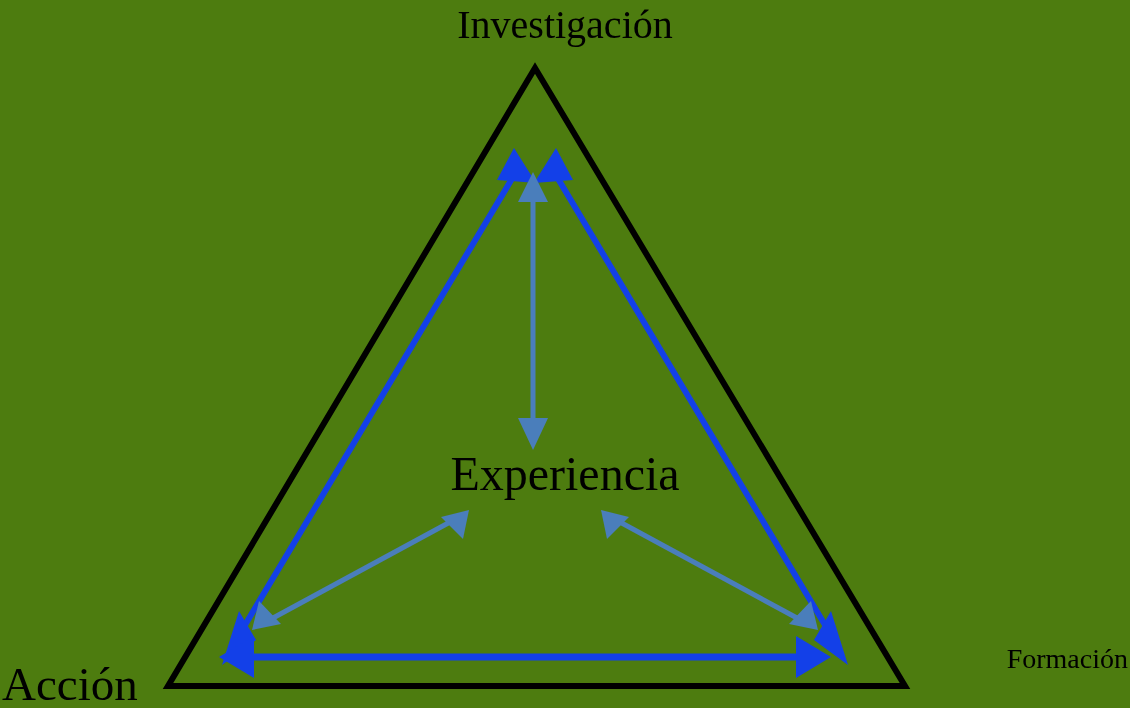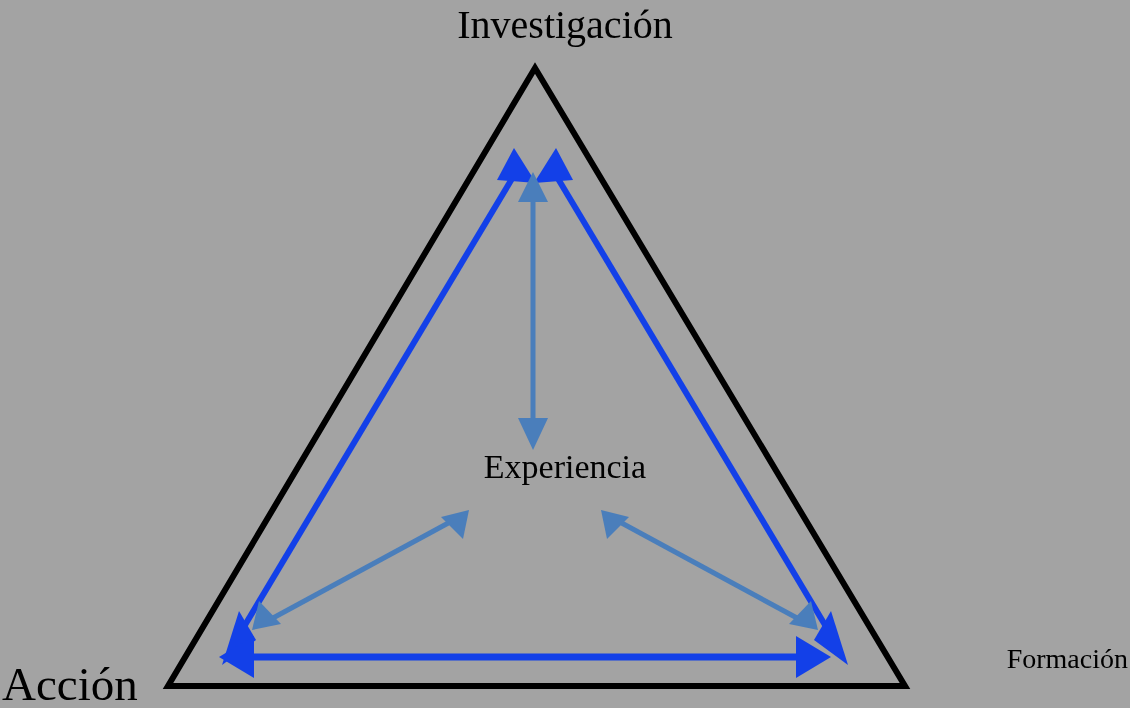--- a/index.html
+++ b/index.html
@@ -15,7 +15,7 @@
     position: relative;
     width: 1130px;
     height: 708px;
-    background: #a3a3a3;
+    background: #4d7c0f;
     overflow: hidden;
   }
   #diagram-svg {

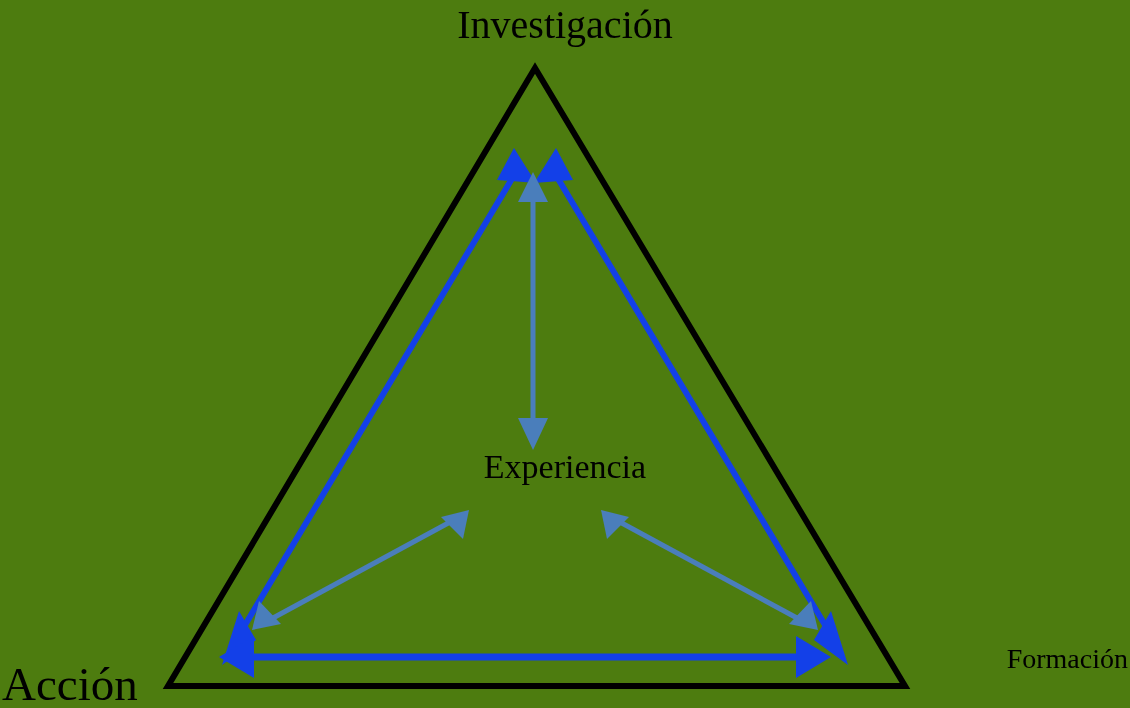--- a/index.html
+++ b/index.html
@@ -56,7 +56,7 @@
     top: 450px;
     width: 1130px;
     text-align: center;
-    font-size: 34px;
+    font-size: 48px;
   }
 </style>
 </head>

